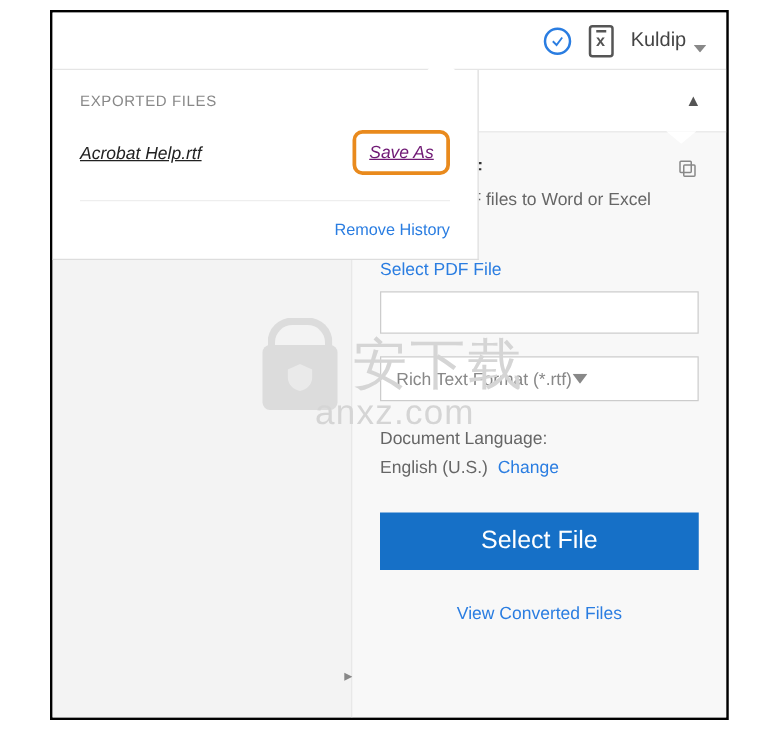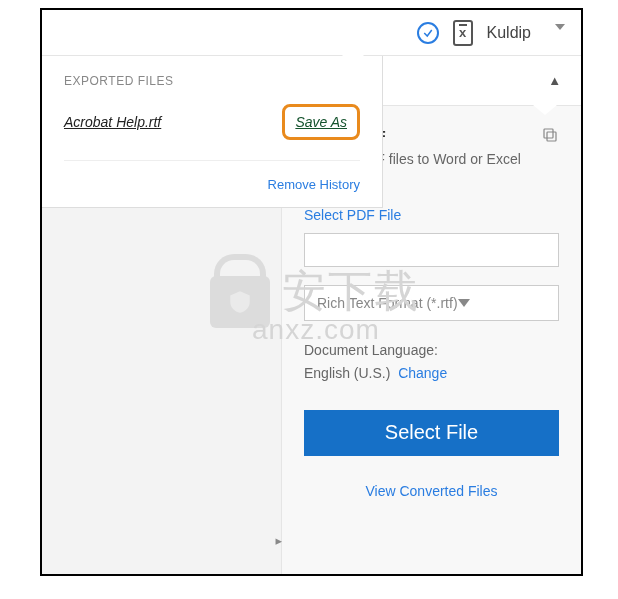--- a/index.html
+++ b/index.html
@@ -11,7 +11,7 @@
 .phone-icon { width: 20px; height: 26px; border: 2px solid #555; border-radius: 3px; position: relative; display: flex; align-items: center; justify-content: center; font-size: 10px; color: #555; }
 .phone-icon::after { content: ""; position: absolute; top: 2px; width: 8px; height: 2px; background: #555; }
 .phone-icon span { font-size: 13px; font-weight: bold; }
-.user { display: flex; align-items: flex-start; gap: 24px; color: #444; font-size: 16px; cursor: pointer; }
+.user { display: flex; align-items: flex-end; gap: 6px; color: #444; font-size: 16px; cursor: pointer; }
 .body-area { display: flex; height: calc(100% - 46px); }
 .left-gutter { width: 240px; background: #f3f3f3; border-right: 1px solid #e5e5e5; position: relative; }
 .right-panel { flex: 1; background: #f8f8f8; display: flex; flex-direction: column; position: relative; }

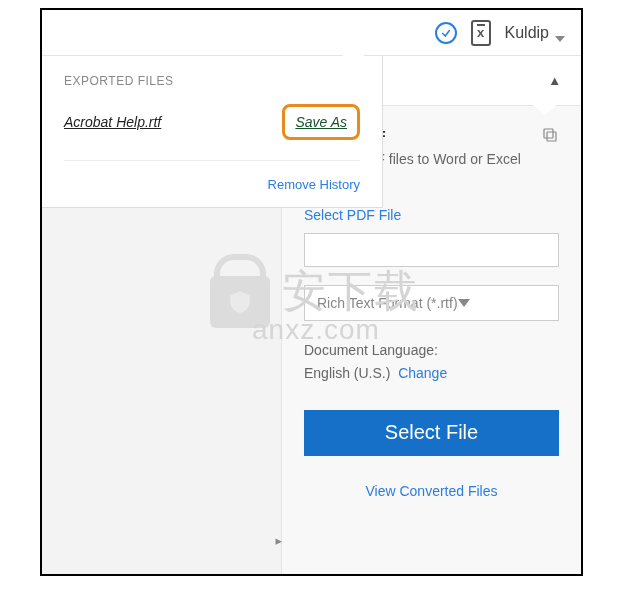--- a/index.html
+++ b/index.html
@@ -39,7 +39,7 @@
 .pop-row { display: flex; align-items: center; justify-content: space-between; padding-bottom: 20px; border-bottom: 1px solid #eee; font-style: italic; }
 .pop-file { color: #222; font-size: 14px; text-decoration: underline; cursor: pointer; }
 .saveas-wrap { border: 3px solid #e98a1d; border-radius: 8px; padding: 6px 10px; }
-.saveas { color: #14532d; text-decoration: underline; font-size: 14px; cursor: pointer; }
+.saveas { color: #701a75; text-decoration: underline; font-size: 14px; cursor: pointer; }
 .pop-footer { text-align: right; padding-top: 14px; }
 .pop-footer .link { font-size: 13px; }
 .scroll-hint { position: absolute; bottom: 26px; right: -1px; color: #888; font-size: 13px; }

